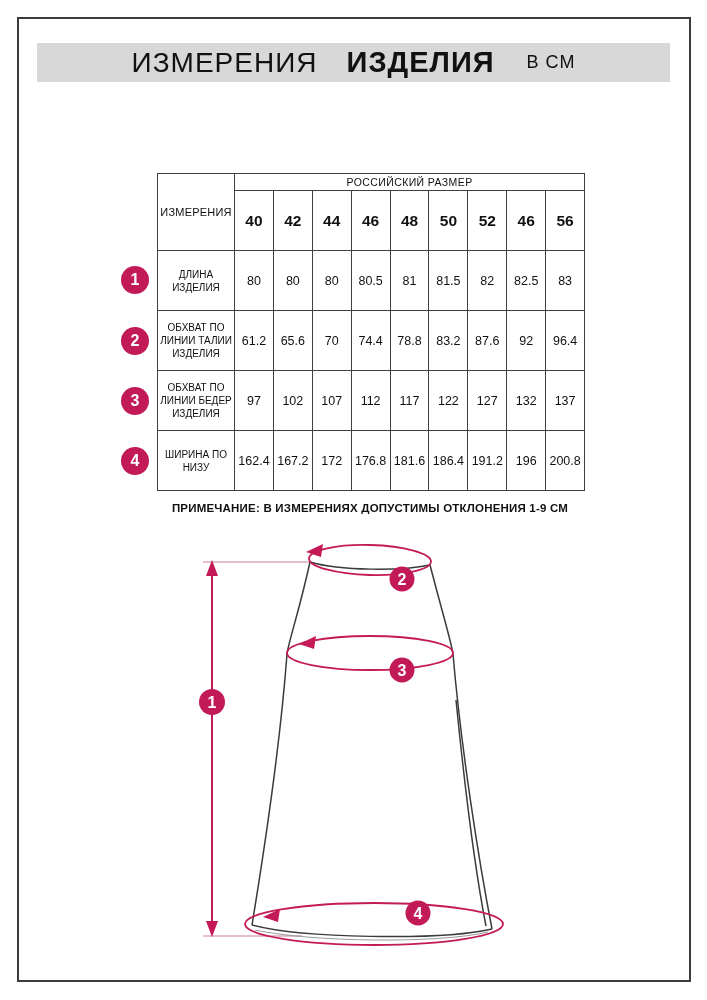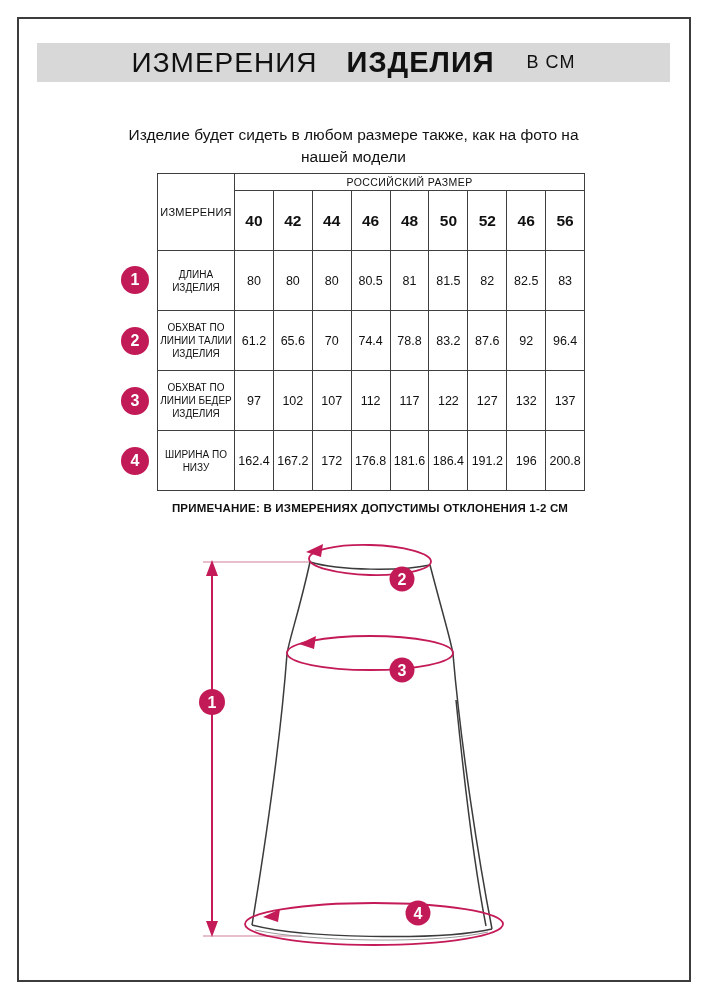--- a/index.html
+++ b/index.html
@@ -61,9 +61,6 @@
   </div>
 
 
-  <div class="subtitle">
-    <span class="subtitle-inner">Изделие будет сидеть в любом размере также, как на фото на нашей модели</span>
-  </div>
 
   <div class="badge" style="left:121px;top:266px;">1</div>
   <div class="badge" style="left:121px;top:327px;">2</div>

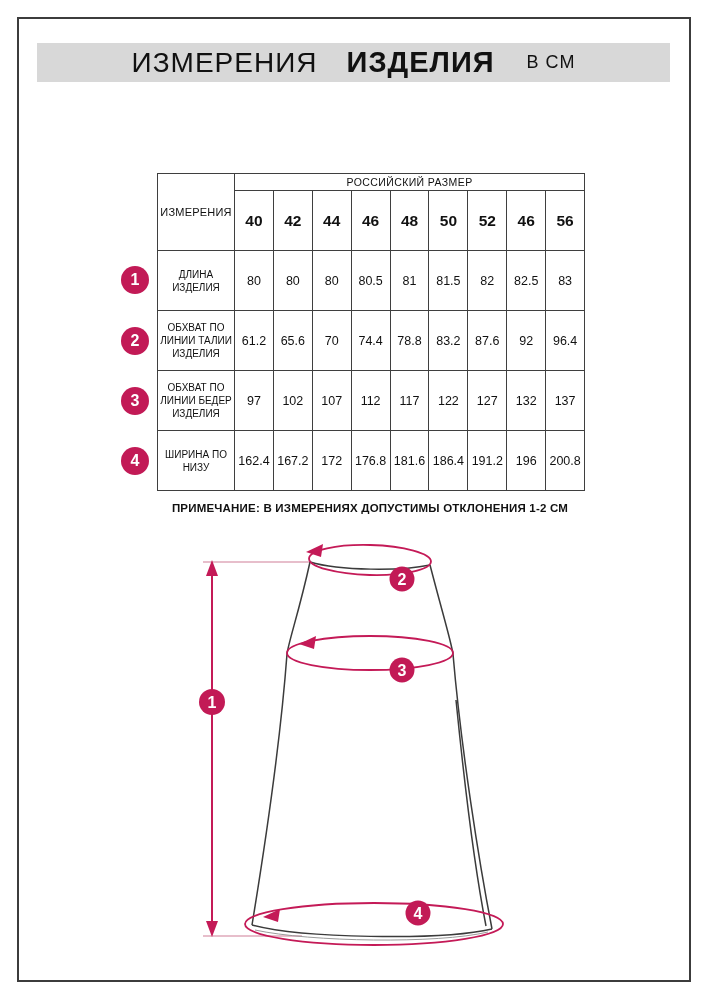--- a/index.html
+++ b/index.html
@@ -149,7 +149,7 @@
     </table>
   </div>
 
-  <div class="note">ПРИМЕЧАНИЕ: В ИЗМЕРЕНИЯХ ДОПУСТИМЫ ОТКЛОНЕНИЯ 1-2 СМ</div>
+  <div class="note">ПРИМЕЧАНИЕ: В ИЗМЕРЕНИЯХ ДОПУСТИМЫ ОТКЛОНЕНИЯ 1-9 СМ</div>
 
   <svg class="drawing" viewBox="0 0 707 1000">
 

